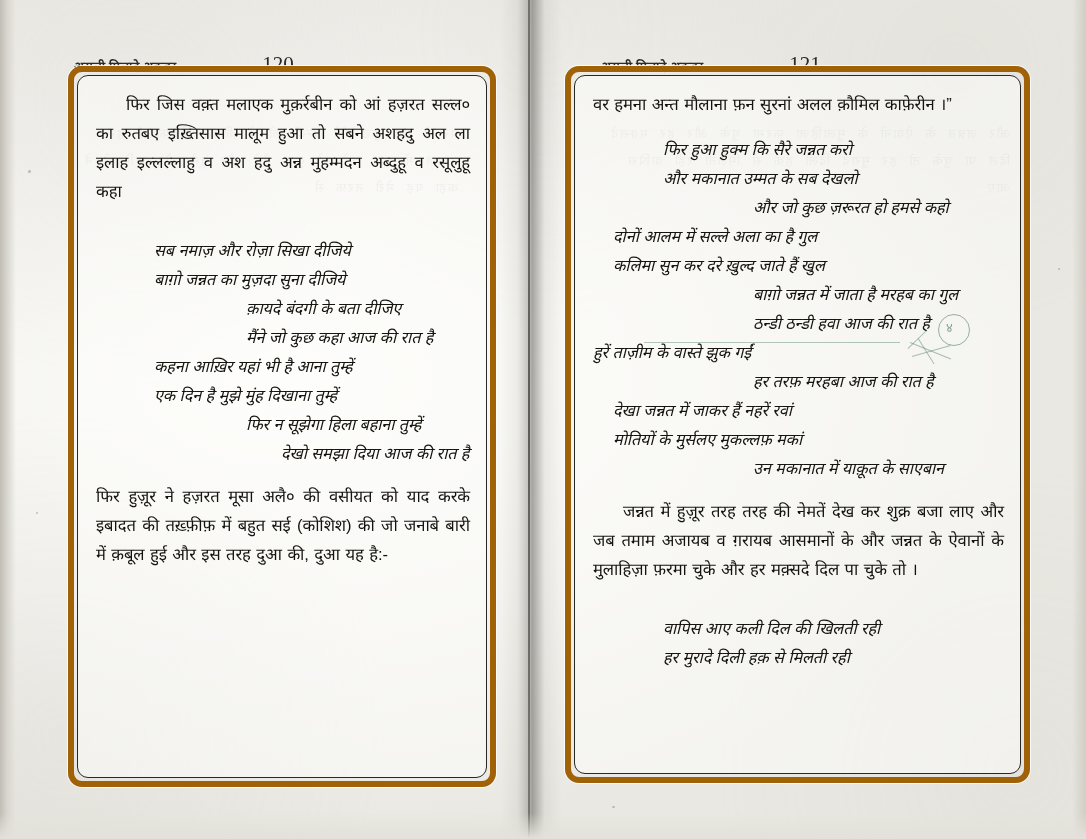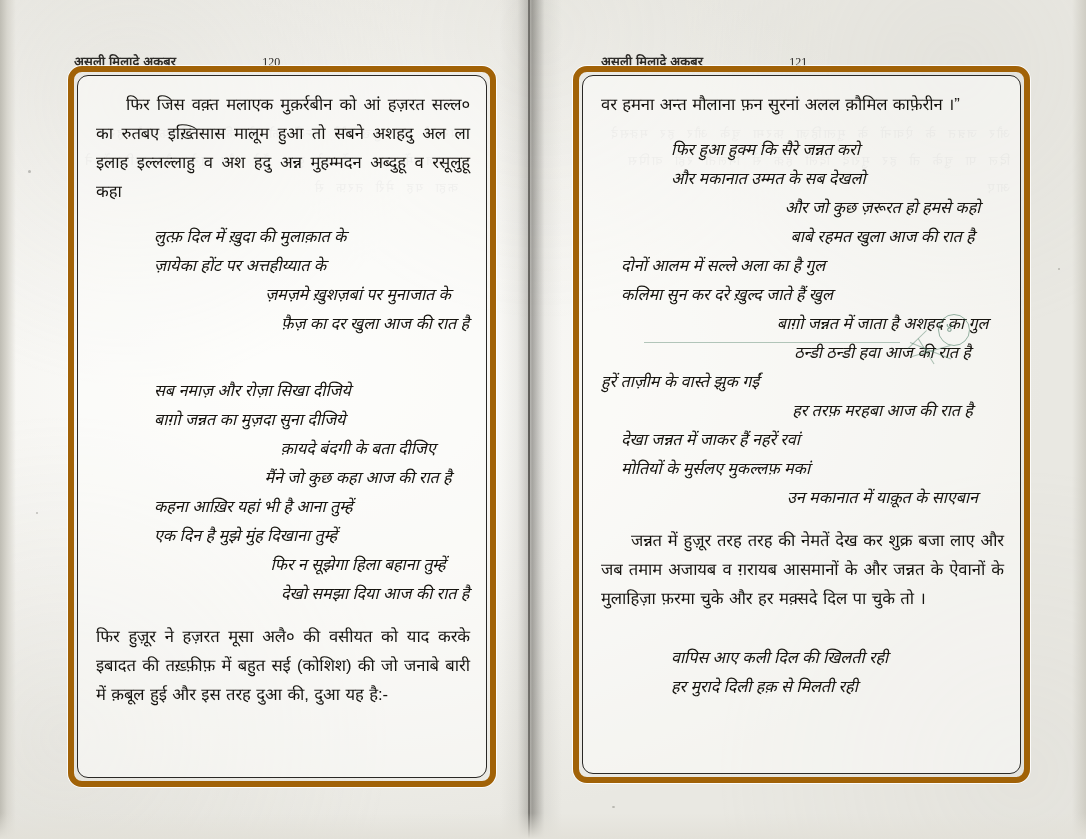--- a/index.html
+++ b/index.html
@@ -108,7 +108,7 @@
   }
   .rh-pageno {
     font-family: "Liberation Serif", serif;
-    font-size: 12px;
+    font-size: 21px;
     color: #2a2825;
     margin-left: 86px;
   }

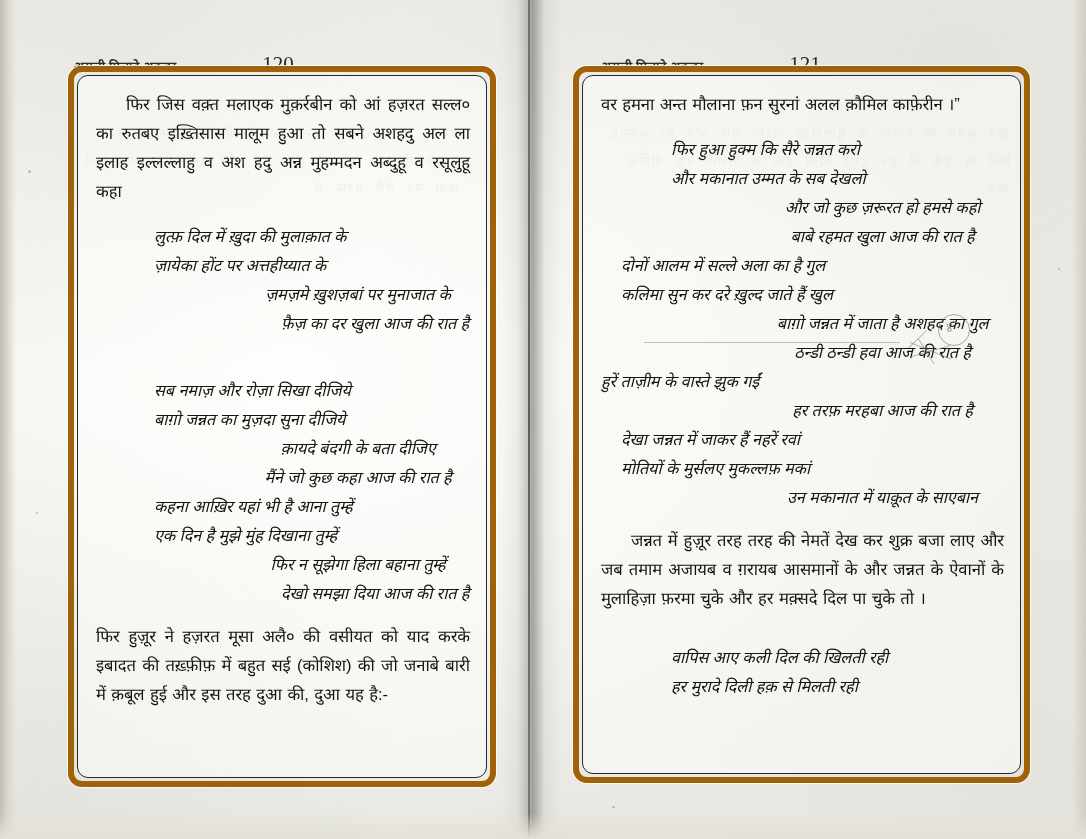--- a/index.html
+++ b/index.html
@@ -131,7 +131,7 @@
     border-radius: 11px;
     background: rgba(253,253,251,.55);
   }
-  .leaf.right .frame { left: 28px; right: 40px; bottom: 56px; }
+  .leaf.right .frame { left: 20px; right: 40px; bottom: 56px; }
 
   .frame-body {
     position: absolute;

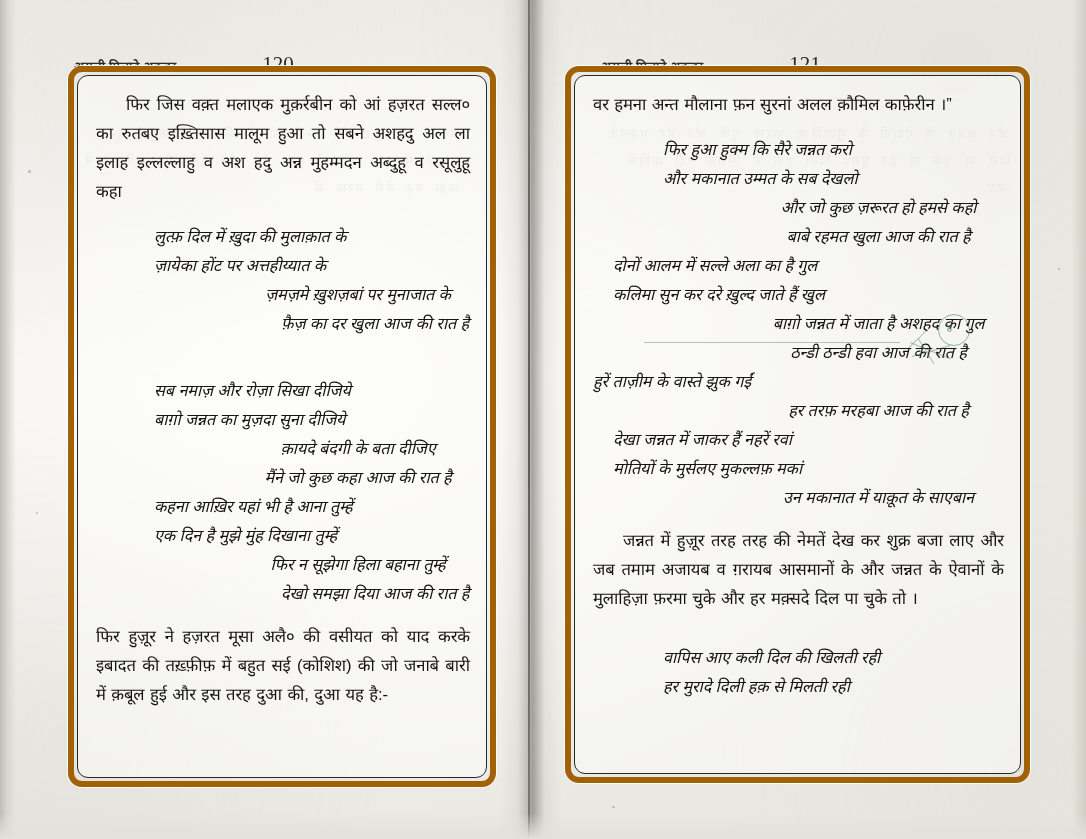--- a/index.html
+++ b/index.html
@@ -165,7 +165,7 @@
   }
   .verse .ln { display: block; white-space: nowrap; }
   .verse .ln.i0 { padding-left: 58px; }
-  .verse .ln.i2 { padding-left: 150px; text-align: center; }
+  .verse .ln.i2 { padding-left: 150px; }
   .verse .ln.i3 { padding-left: 185px; }
   .verse .ln.i5 { padding-left: 20px; }
   .verse .ln.i6 { padding-left: 0px; }

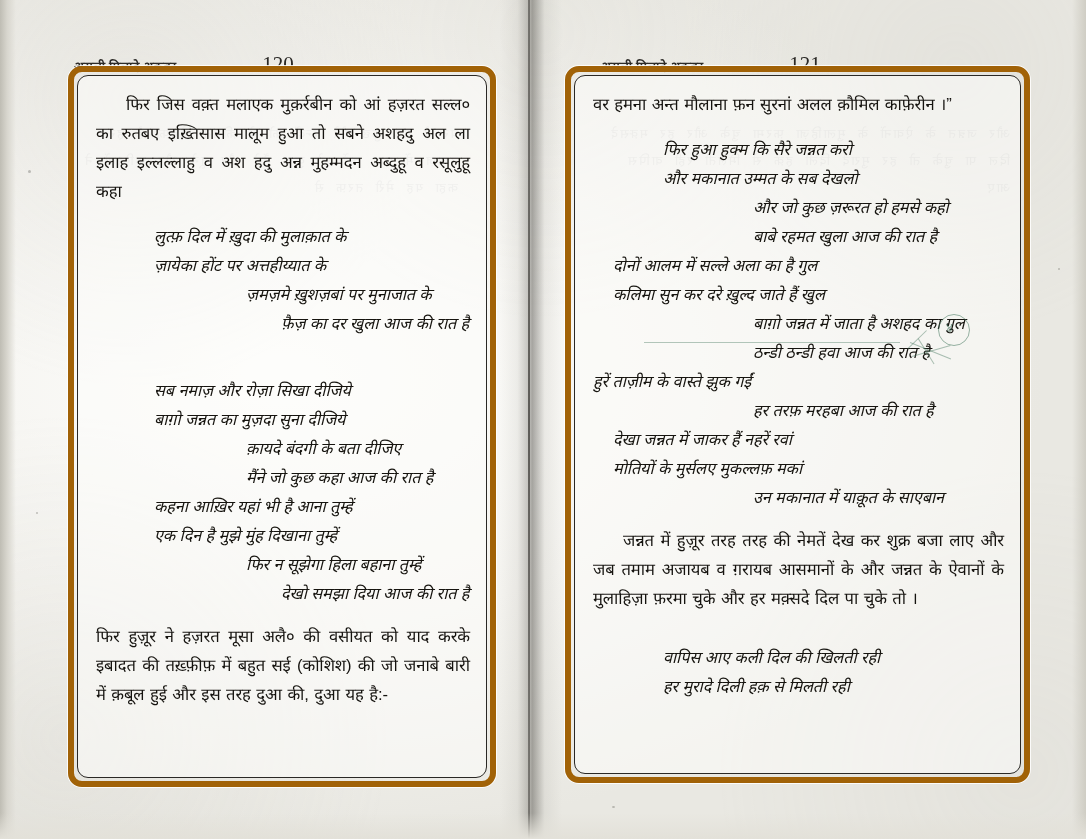--- a/index.html
+++ b/index.html
@@ -261,12 +261,6 @@
 
           <p class="prose indent">फिर जिस वक़्त मलाएक मुक़र्रबीन को आं हज़रत सल्ल० का रुतबए इख़्तिसास मालूम हुआ तो सबने अशहदु अल ला इलाह इल्लल्लाहु व अश हदु अन्न मुहम्मदन अब्दुहू व रसूलुहू  कहा</p>
 
-          <div class="verse">
-            <span class="ln i0">लुत्फ़ दिल में ख़ुदा की मुलाक़ात के</span>
-            <span class="ln i0">ज़ायेका होंट पर अत्तहीय्यात के</span>
-            <span class="ln i2">ज़मज़मे ख़ुशज़बां पर  मुनाजात के</span>
-            <span class="ln i3">फ़ैज़ का दर खुला आज की रात है</span>
-          </div>
 
 
           <div class="spacer-sm"></div>

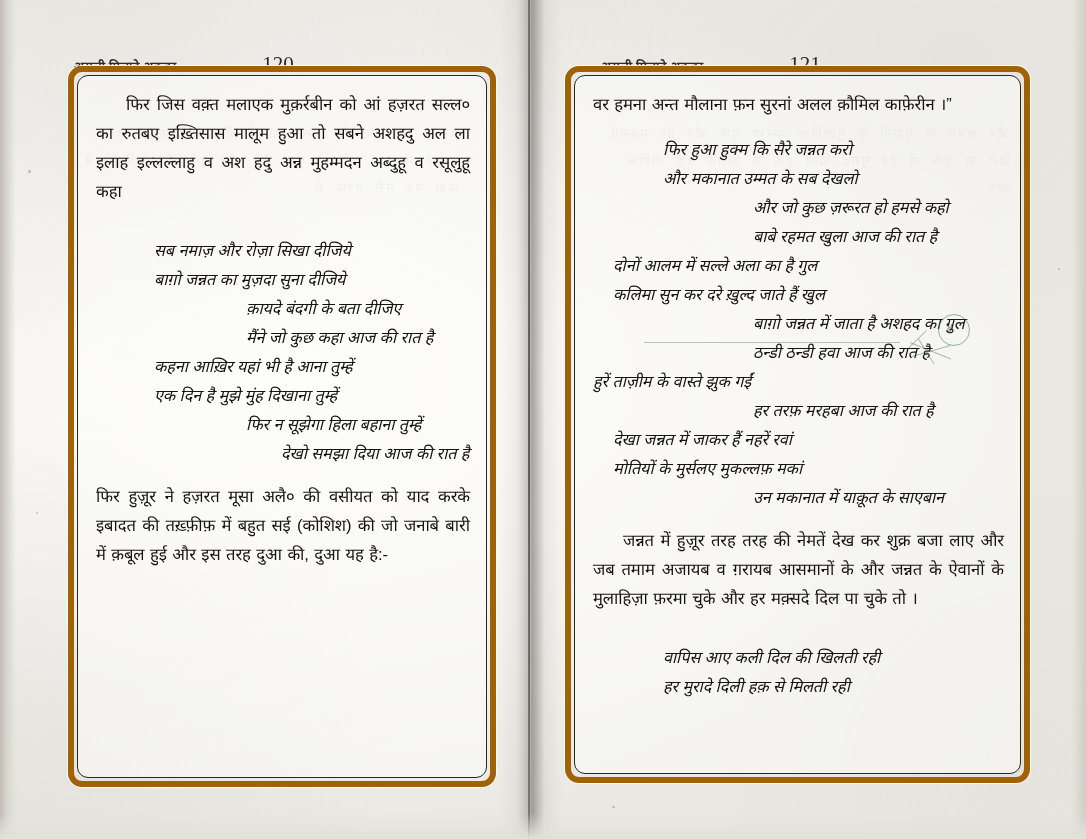--- a/index.html
+++ b/index.html
@@ -302,7 +302,6 @@
             <span class="ln i0">फिर हुआ हुक्म कि सैरे  जन्नत करो</span>
             <span class="ln i0">और मकानात उम्मत के सब देखलो</span>
             <span class="ln i2">और जो कुछ ज़रूरत हो हमसे कहो</span>
-            <span class="ln i2">बाबे  रहमत  खुला आज की रात है</span>
             <span class="ln i5">दोनों आलम में सल्ले अला  का है गुल</span>
             <span class="ln i5">कलिमा सुन कर दरे ख़ुल्द जाते हैं खुल</span>
             <span class="ln i2">बाग़ो जन्नत में जाता है अशहद का गुल</span>

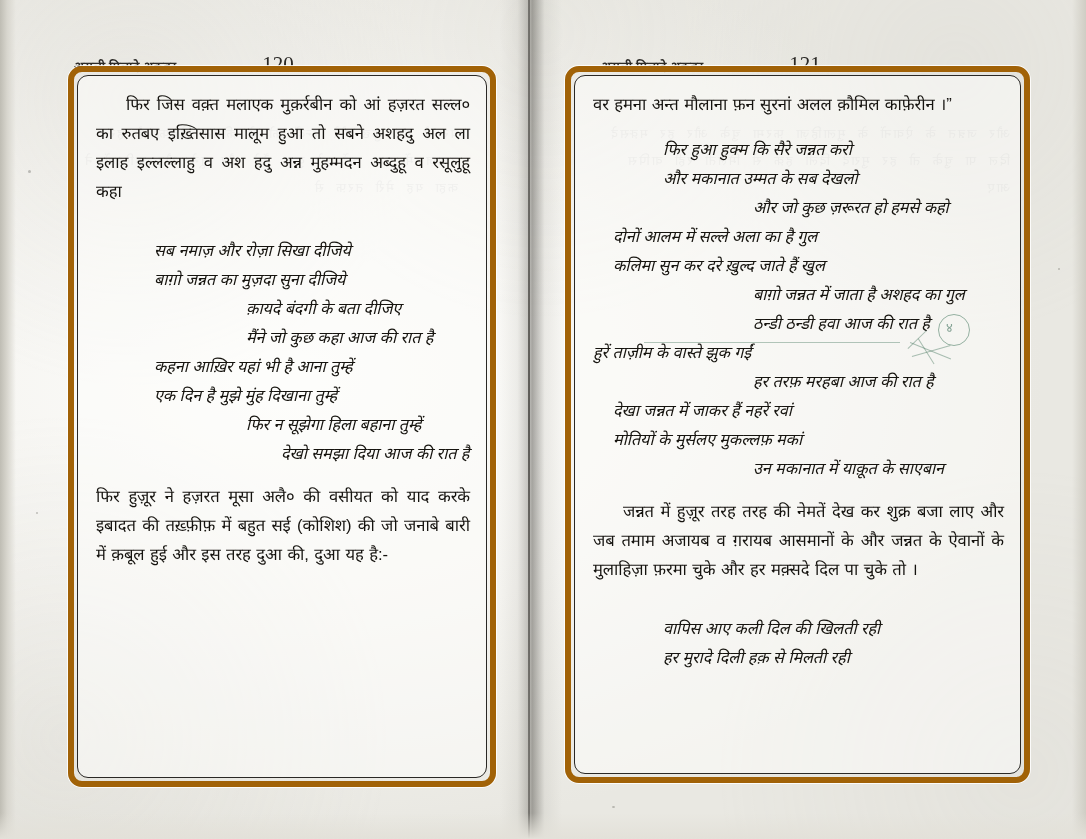--- a/index.html
+++ b/index.html
@@ -304,7 +304,7 @@
             <span class="ln i2">और जो कुछ ज़रूरत हो हमसे कहो</span>
             <span class="ln i5">दोनों आलम में सल्ले अला  का है गुल</span>
             <span class="ln i5">कलिमा सुन कर दरे ख़ुल्द जाते हैं खुल</span>
-            <span class="ln i2">बाग़ो जन्नत में जाता है अशहद का गुल</span>
+            <span class="ln i2">बाग़ो जन्नत में जाता है मरहब का गुल</span>
             <span class="ln i2">ठन्डी ठन्डी हवा आज की रात है</span>
             <span class="ln i6">हुरें ताज़ीम के  वास्ते झुक गईं</span>
             <span class="ln i2">हर तरफ़ मरहबा आज की रात है</span>

